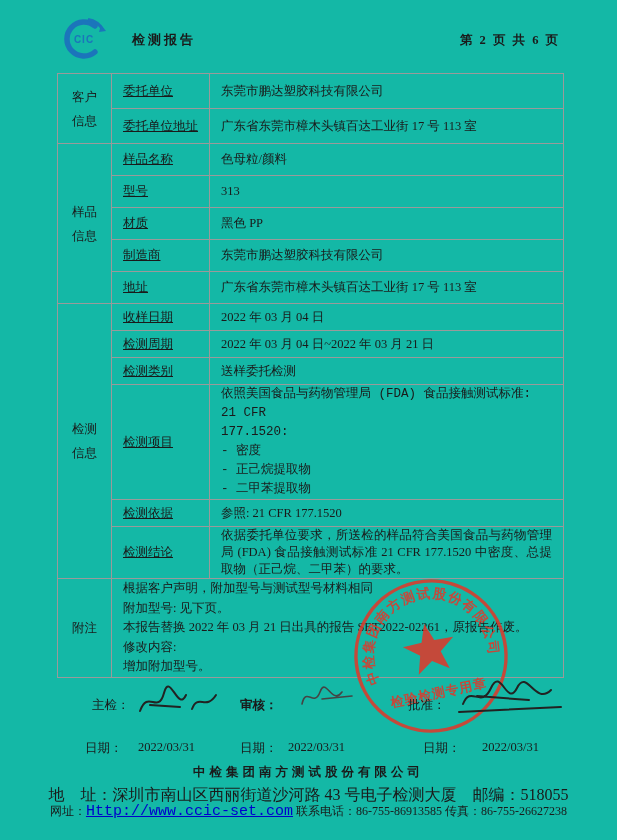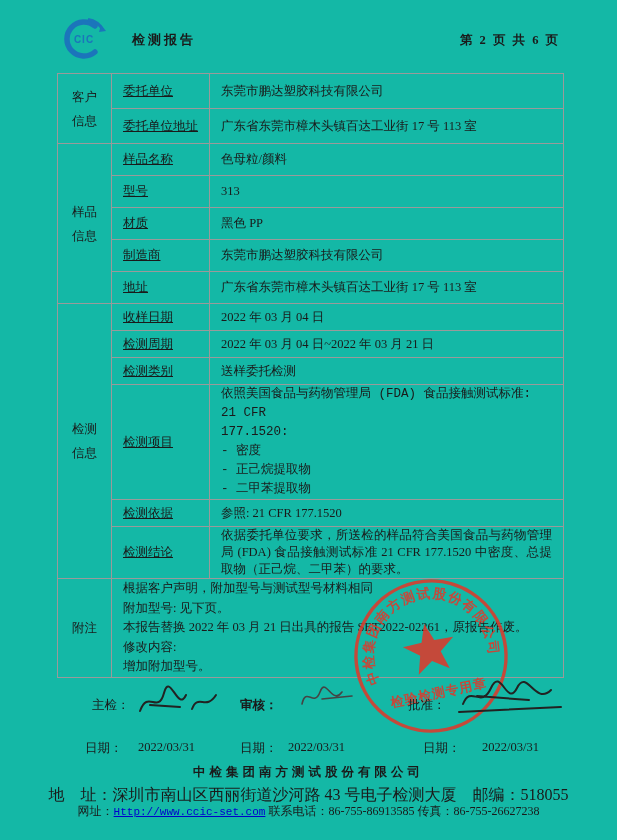--- a/index.html
+++ b/index.html
@@ -50,7 +50,7 @@
   .f-addr    { top:785px; font-size:16px; }
   .f-web     { top:803px; font-size:12px; }
   .f-web a   { color:#0000cc; text-decoration:underline;
-               font-family:"Liberation Mono","DejaVu Sans Mono",monospace; font-size:11px; }
+               font-family:"Liberation Mono","DejaVu Sans Mono",monospace; font-size:15px; }
 </style>
 </head>
 <body>

